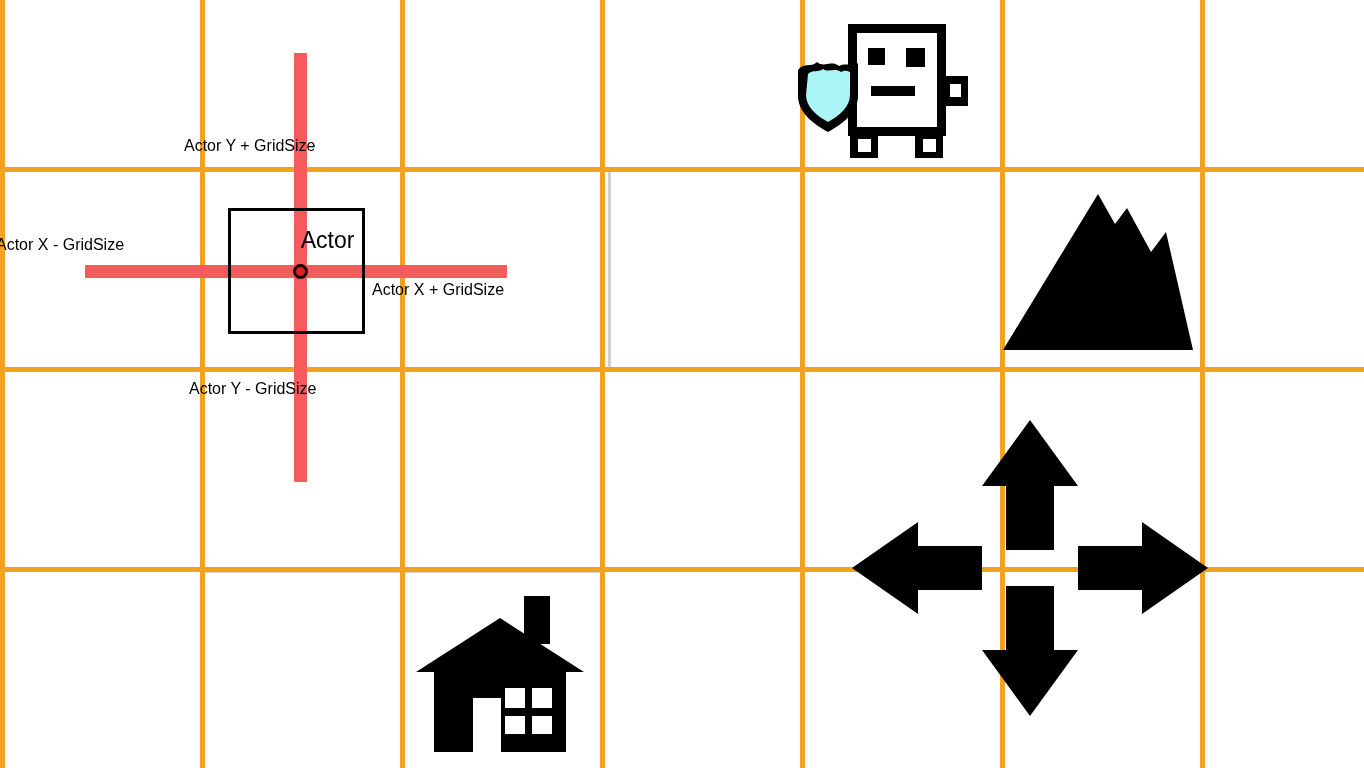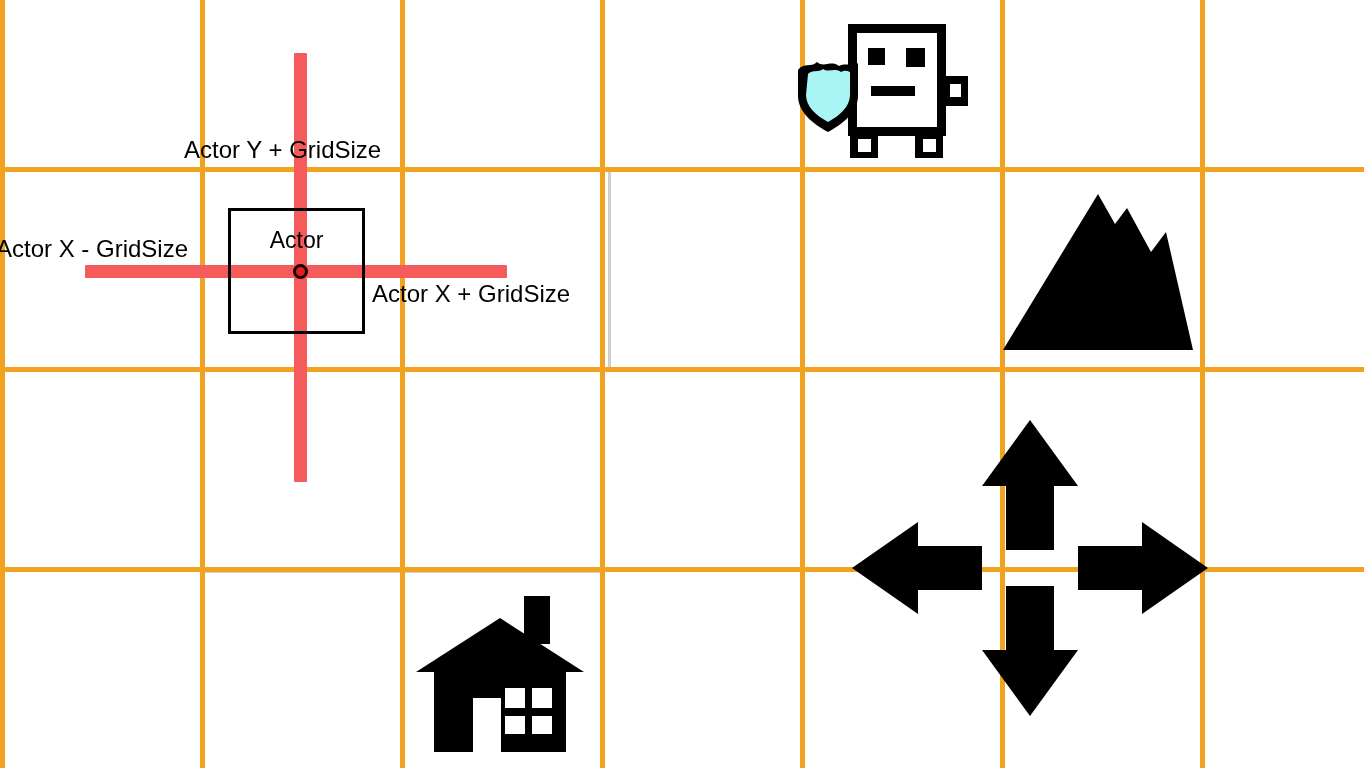--- a/index.html
+++ b/index.html
@@ -95,7 +95,7 @@
   
   .ann {
     position: absolute;
-    font-size: 24px;
+    font-size: 16px;
     color: #000000;
     white-space: nowrap;
     line-height: 1;

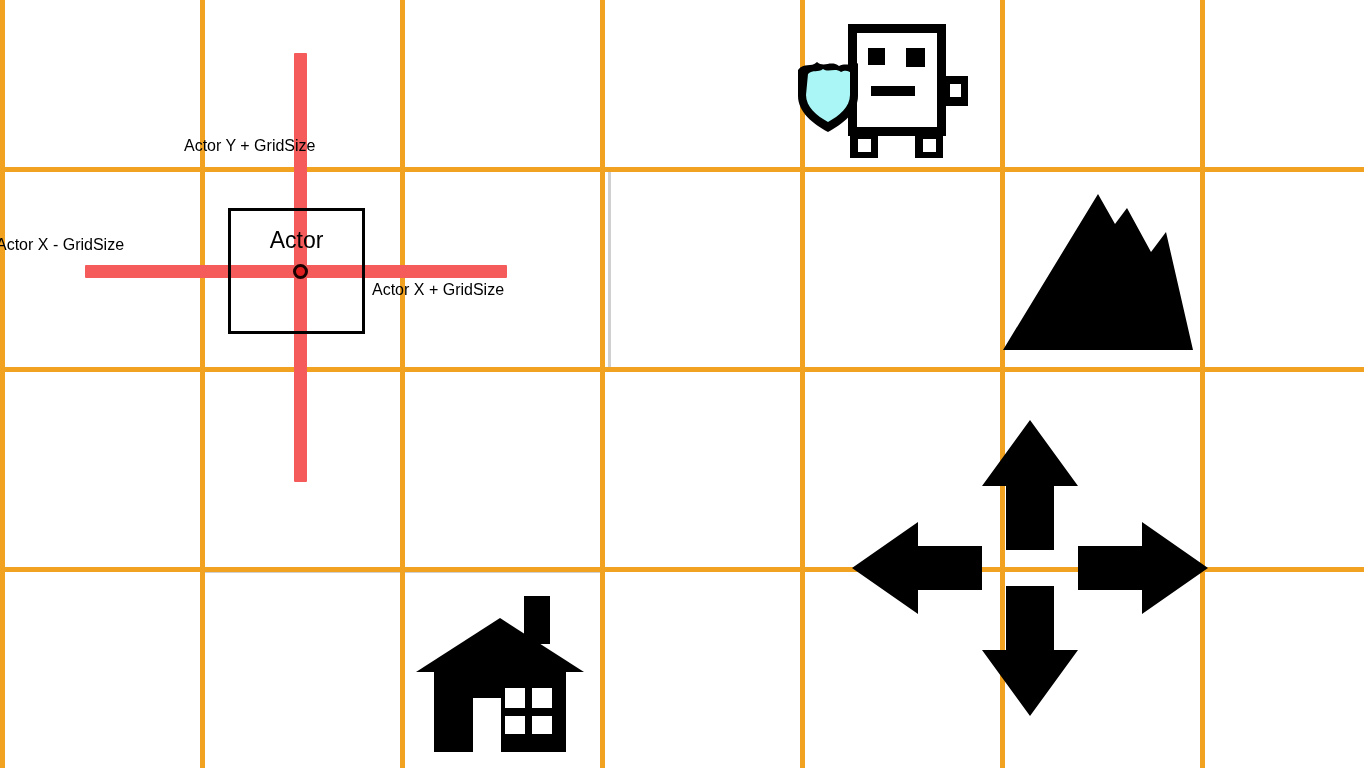--- a/index.html
+++ b/index.html
@@ -90,6 +90,7 @@
     font-size: 23px;
     color: #000;
     line-height: 1;
+    padding-left: 31px;
   }
 
   

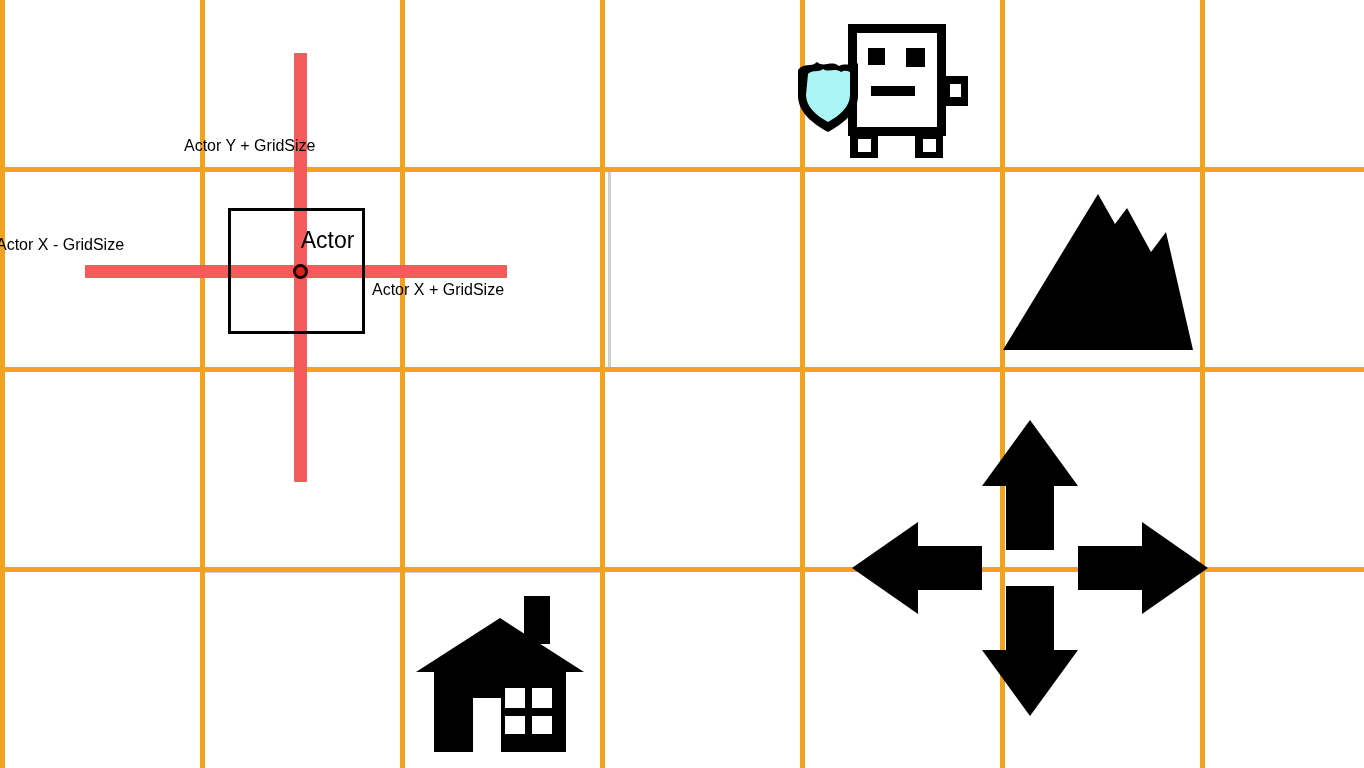--- a/index.html
+++ b/index.html
@@ -208,6 +208,7 @@
 
   <div class="ann" style="left:372px; top:237px;margin-top:45px;">Actor X + GridSize</div>
 
+  <div class="ann" style="left:189px; top:381px;">Actor Y - GridSize</div>
 
 </div>
 

